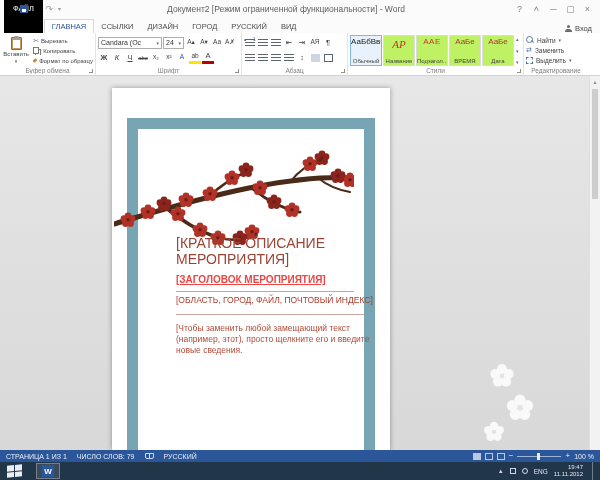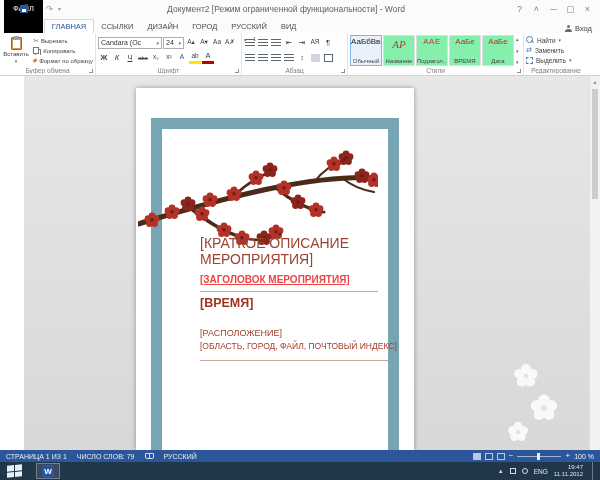--- a/index.html
+++ b/index.html
@@ -63,7 +63,7 @@
   .pre-num::before { content:'1'; position:absolute; margin-left:-5px; margin-top:-2px; font-size:5px; color:#5b6770; }
 
   .stylerow { display:flex; height:31px; }
-  .stylecell { width:32px; height:31px; border:1px solid #dcdcdc; margin-right:1px; background:#86efac; display:flex; flex-direction:column; align-items:center; justify-content:space-between; padding:2px 1px 1px; }
+  .stylecell { width:32px; height:31px; border:1px solid #dcdcdc; margin-right:1px; background:#bef264; display:flex; flex-direction:column; align-items:center; justify-content:space-between; padding:2px 1px 1px; }
   .stylecell.sel { border-color:#7eb4ea; background:#e9f2fc; }
   .sprev { font-size:8px; color:#222; line-height:1.1; white-space:nowrap; overflow:hidden; max-width:30px; }
   .p-title { color:#c0392b; font-family:"Liberation Serif", serif; font-style:italic; font-size:11px; }

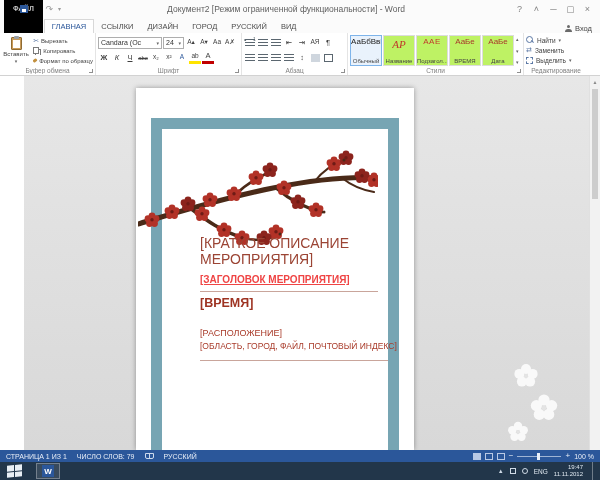--- a/index.html
+++ b/index.html
@@ -79,7 +79,7 @@
   .ic-dash { width:7px; height:7px; border:1px dashed #5b78a5; display:inline-block; }
 
   
-  .docarea { position:relative; flex:1; background:linear-gradient(#e7e7e7, #d8d8d8); overflow:hidden;margin-left:24px; }
+  .docarea { position:relative; flex:1; background:linear-gradient(#e7e7e7, #d8d8d8); overflow:hidden; }
   .page { position:absolute; left:112px; top:12px; width:278px; bottom:0; background:#fff; box-shadow:0 0 5px rgba(0,0,0,.35); overflow:hidden; }
   .frame { position:absolute; left:15px; right:15px; top:30px; bottom:-6px; background:#77a5b3; }
   .frame-inner { position:absolute; left:11px; right:11px; top:11px; bottom:0; background:#fff; }

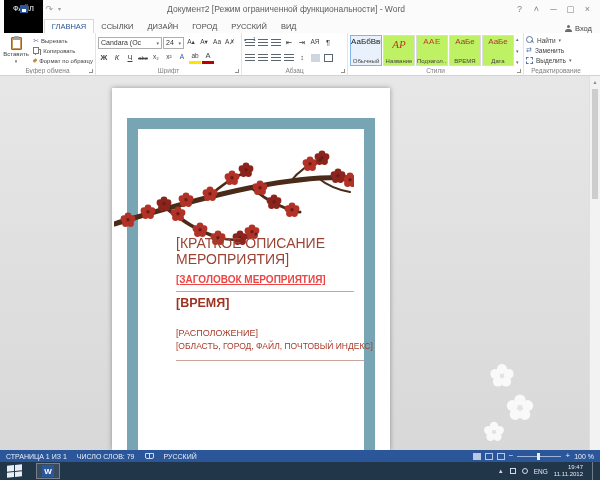--- a/index.html
+++ b/index.html
@@ -372,7 +372,6 @@
         <div class="t-desc">[КРАТКОЕ ОПИСАНИЕ МЕРОПРИЯТИЯ]</div>
         <div class="t-title">[ЗАГОЛОВОК МЕРОПРИЯТИЯ]</div>
         <div class="rule"></div>
-        <div class="t-time">[ВРЕМЯ]</div>
         <div class="t-loc">[РАСПОЛОЖЕНИЕ]</div>
         <div class="t-addr">[ОБЛАСТЬ, ГОРОД, ФАЙЛ, ПОЧТОВЫЙ ИНДЕКС]</div>
         <div class="rule2"></div>

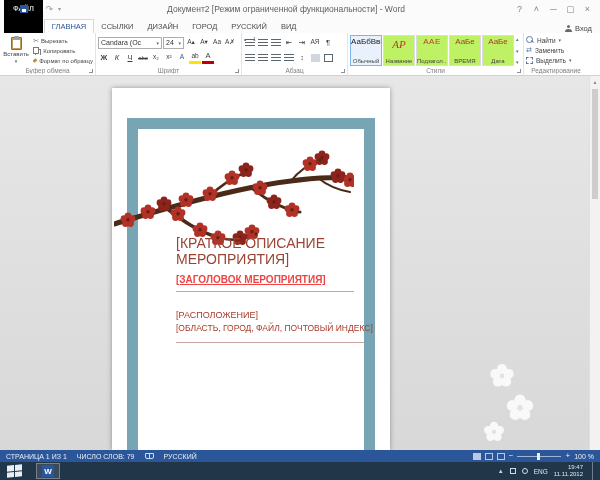--- a/index.html
+++ b/index.html
@@ -372,7 +372,6 @@
         <div class="t-desc">[КРАТКОЕ ОПИСАНИЕ МЕРОПРИЯТИЯ]</div>
         <div class="t-title">[ЗАГОЛОВОК МЕРОПРИЯТИЯ]</div>
         <div class="rule"></div>
-        <div class="t-loc">[РАСПОЛОЖЕНИЕ]</div>
         <div class="t-addr">[ОБЛАСТЬ, ГОРОД, ФАЙЛ, ПОЧТОВЫЙ ИНДЕКС]</div>
         <div class="rule2"></div>
       </div>

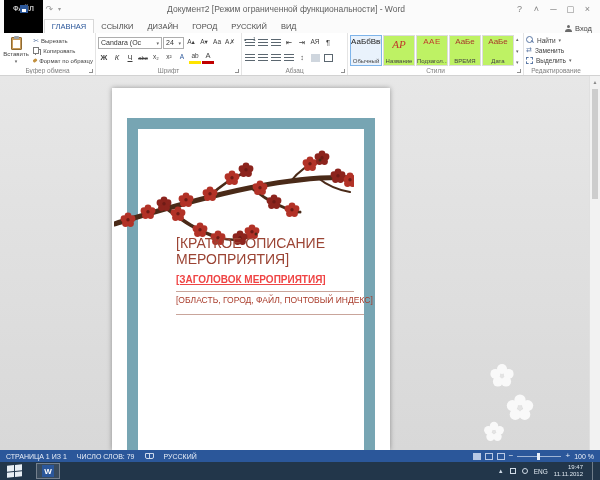--- a/index.html
+++ b/index.html
@@ -374,6 +374,7 @@
         <div class="rule"></div>
         <div class="t-addr">[ОБЛАСТЬ, ГОРОД, ФАЙЛ, ПОЧТОВЫЙ ИНДЕКС]</div>
         <div class="rule2"></div>
+        <div class="t-note">[Чтобы заменить любой замещающий текст (например, этот), просто щелкните его и введите новые сведения.</div>
       </div>
     </div>
 

